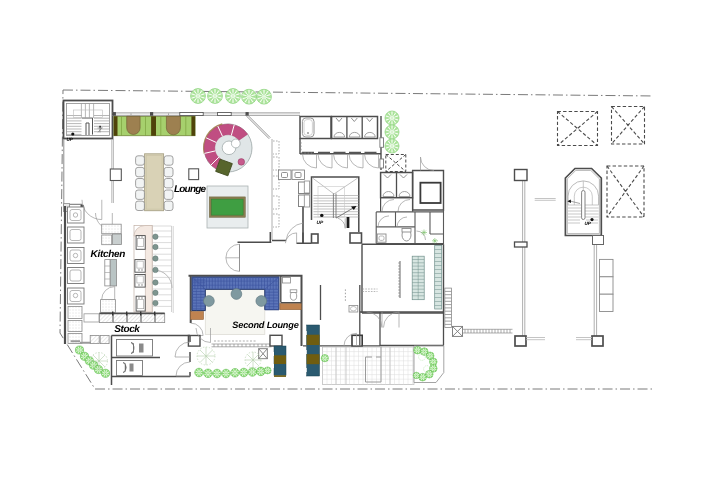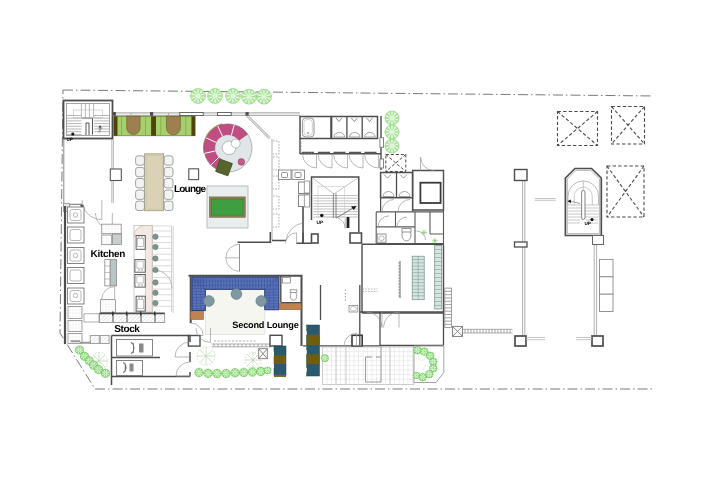--- a/index.html
+++ b/index.html
@@ -3,7 +3,7 @@
 <meta charset="utf-8">
 <style>
   html,body{margin:0;padding:0;background:#ffffff;}
-  .page{width:652px;height:480px;position:relative;overflow:hidden;background:#fef9c3;}
+  .page{width:652px;height:480px;position:relative;overflow:hidden;background:#fef9c3;font-style:italic;}
   svg{position:absolute;left:0;top:0;}
   text{font-family:"Liberation Sans",sans-serif;text-rendering:geometricPrecision;-webkit-font-smoothing:antialiased;}
 </style>

